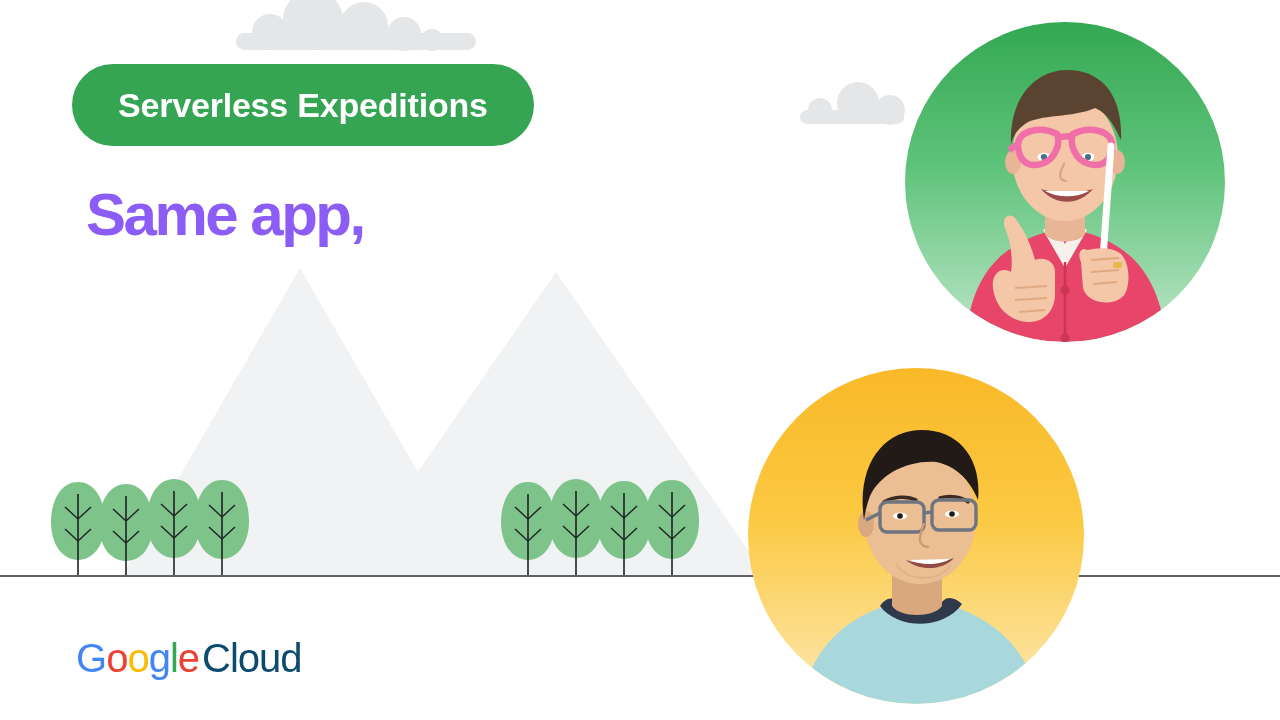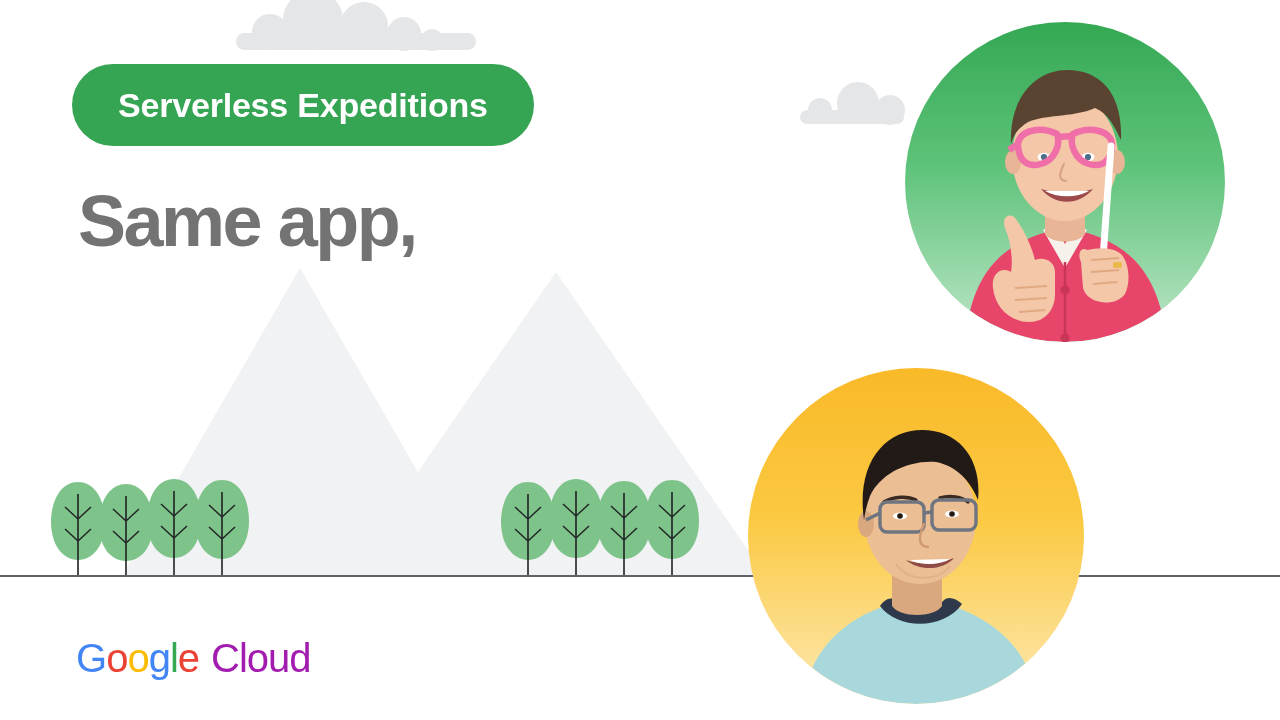--- a/index.html
+++ b/index.html
@@ -57,12 +57,13 @@
     width: 700px;
   }
   #headline .line {
-    color: #737373;
-    font-size: 72px;
+    color: #8b5cf6;
+    font-size: 60px;
     font-weight: bold;
     line-height: 1.22;
     letter-spacing: -2.5px;
     white-space: nowrap;
+    margin-left: 8px;
   }
 
   

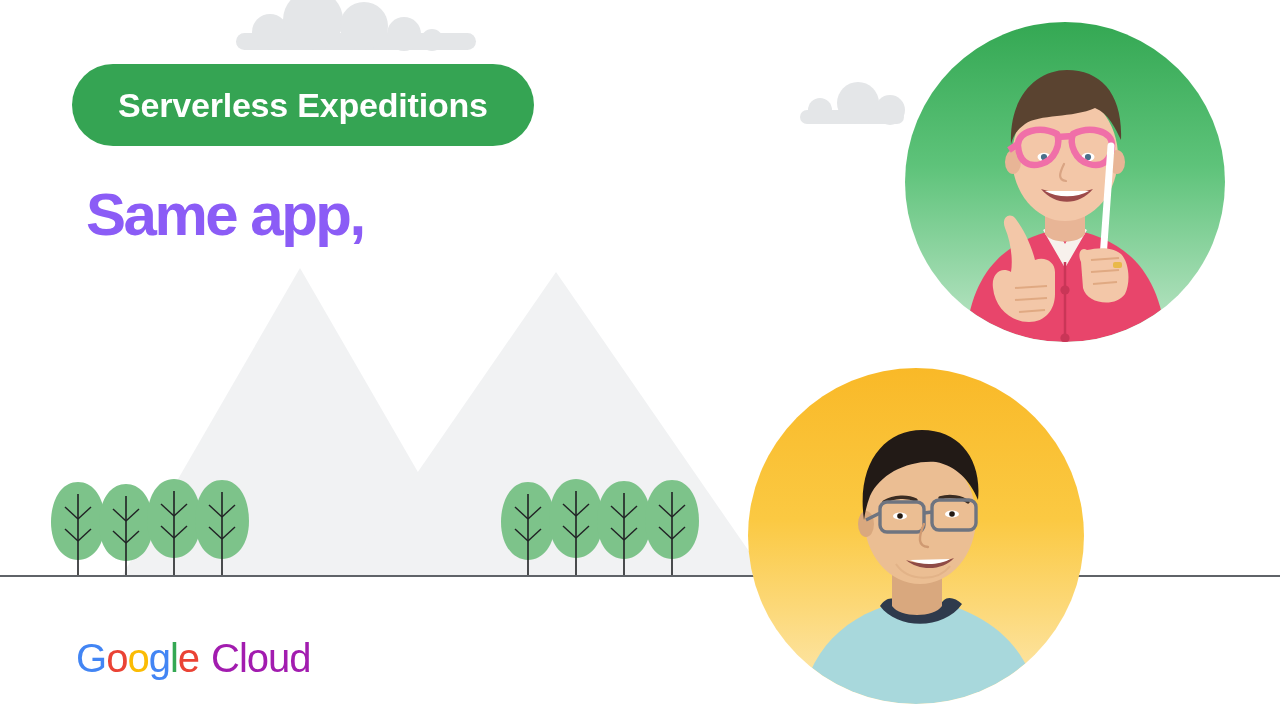--- a/index.html
+++ b/index.html
@@ -80,8 +80,8 @@
   #logo .g-word { display: flex; }
   #logo .g-word span { font-weight: normal; }
   #logo .cloud-word {
-    color: #a21caf;
-    margin-left: 12px;
+    color: #0c4a6e;
+    margin-left: 3px;
     font-weight: normal;
   }
 

